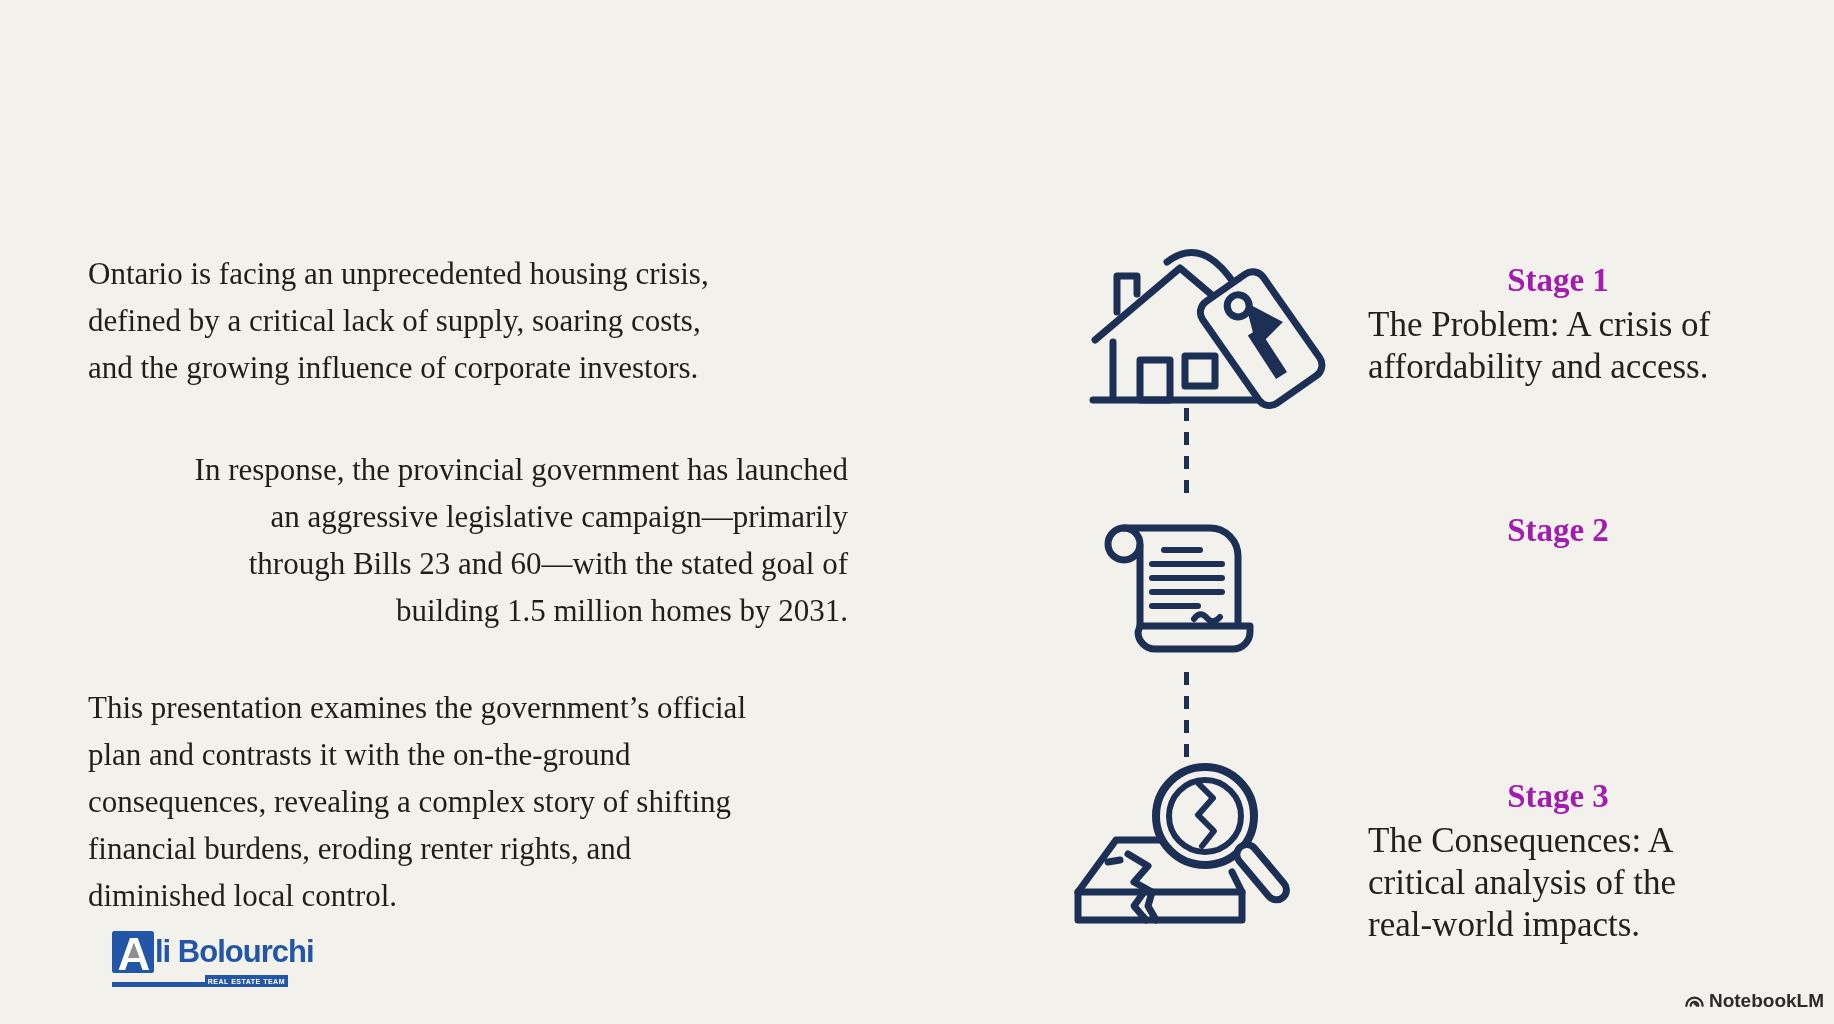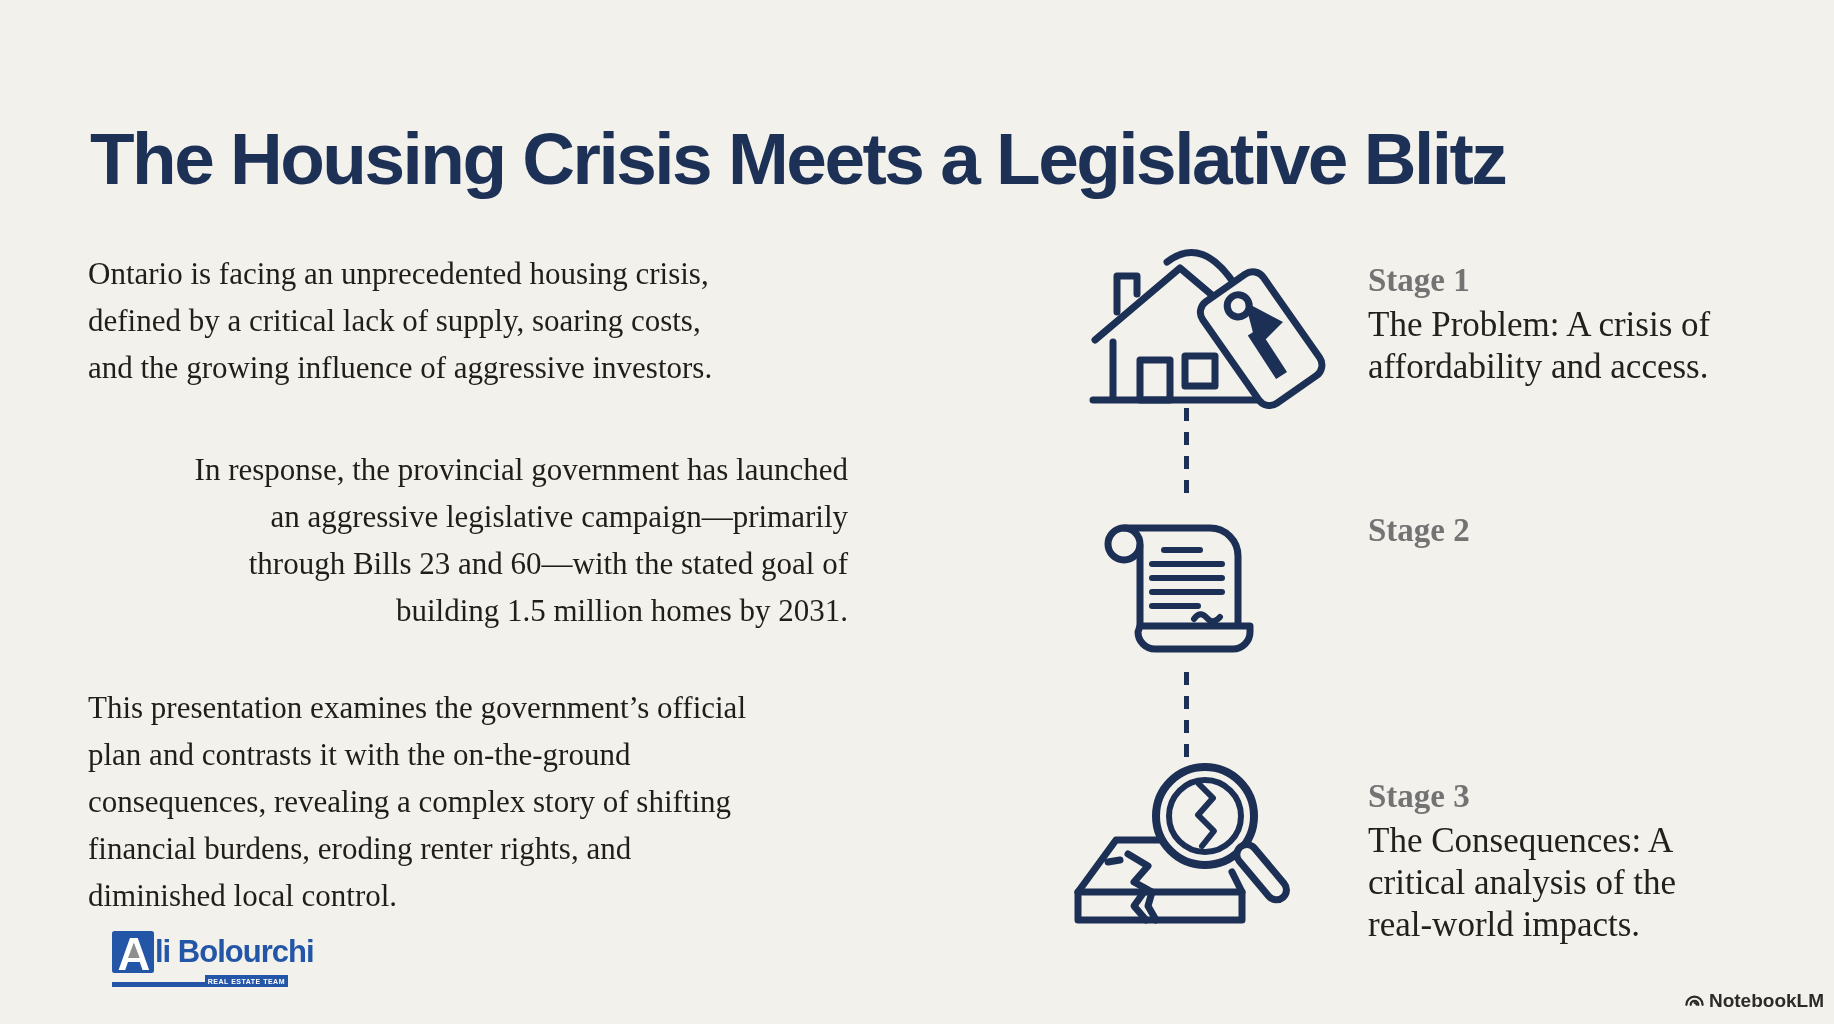--- a/index.html
+++ b/index.html
@@ -104,7 +104,6 @@
 
 <div class="slide">
 
-  <h1 class="title">The Housing Crisis Meets a Legislative Blitz</h1>
 
   <p class="para" id="para1">Ontario is facing an unprecedented housing crisis,
 defined by a critical lack of supply, soaring costs,

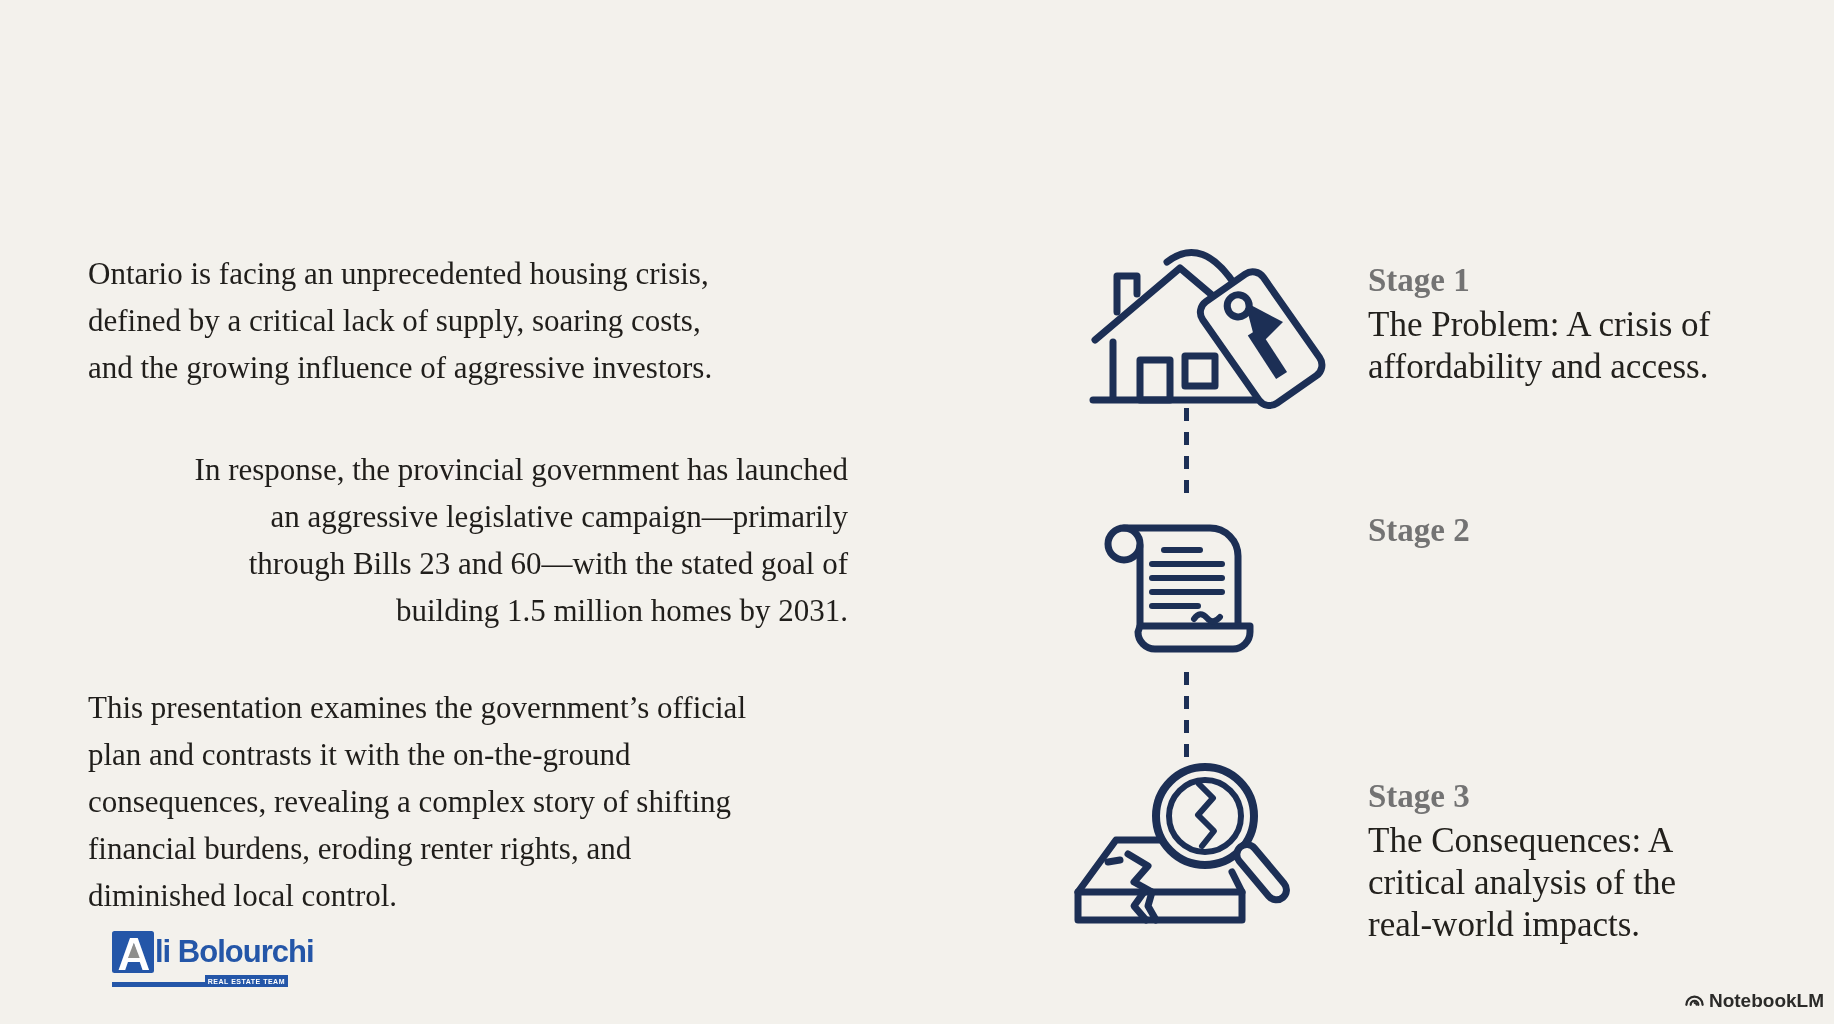--- a/index.html
+++ b/index.html
@@ -107,7 +107,7 @@
 
   <p class="para" id="para1">Ontario is facing an unprecedented housing crisis,
 defined by a critical lack of supply, soaring costs,
-and the growing influence of aggressive investors.</p>
+and the growing influence of corporate investors.</p>
   <p class="para" id="para2">In response, the provincial government has launched
 an aggressive legislative campaign—primarily
 through Bills 23 and 60—with the stated goal of

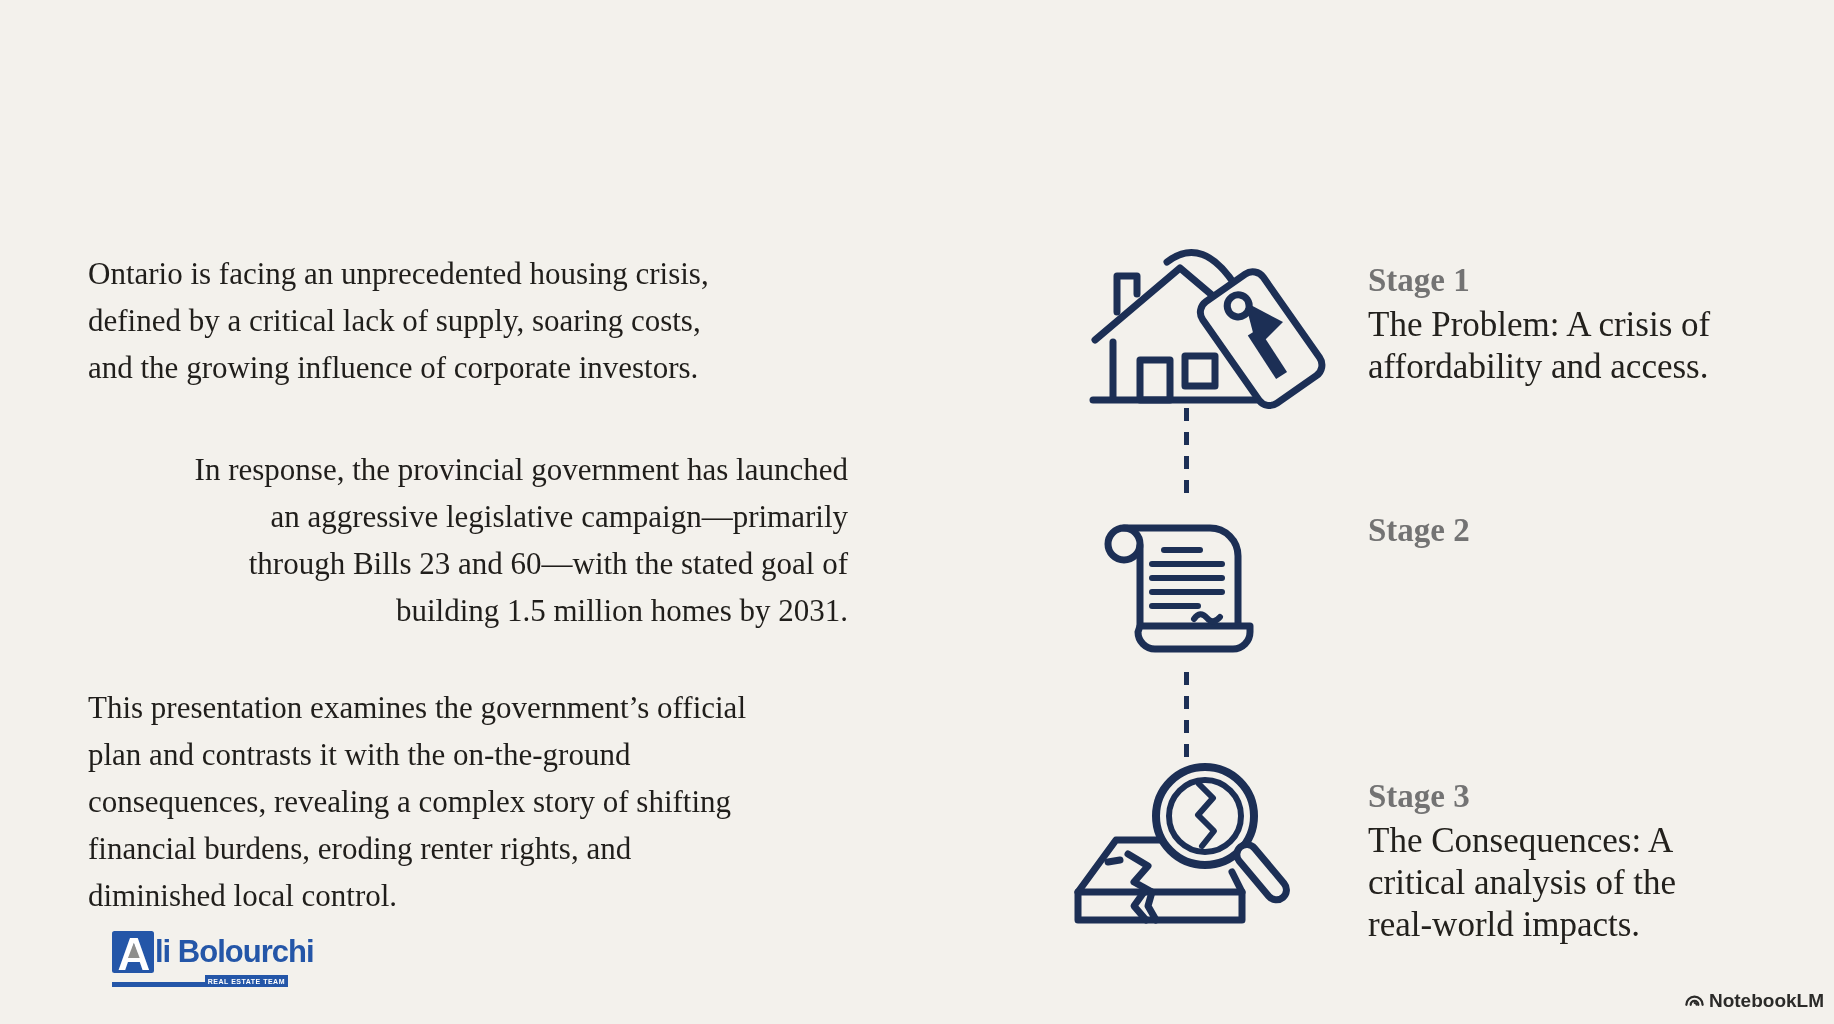--- a/index.html
+++ b/index.html
@@ -42,7 +42,8 @@
     margin:0;
     font-size:33px;line-height:44px;
     font-weight:bold;
-    color:#737373;
+    color:#a21caf;
+    text-align:center;
   }
   .stage p{
     margin:2px 0 0 0;

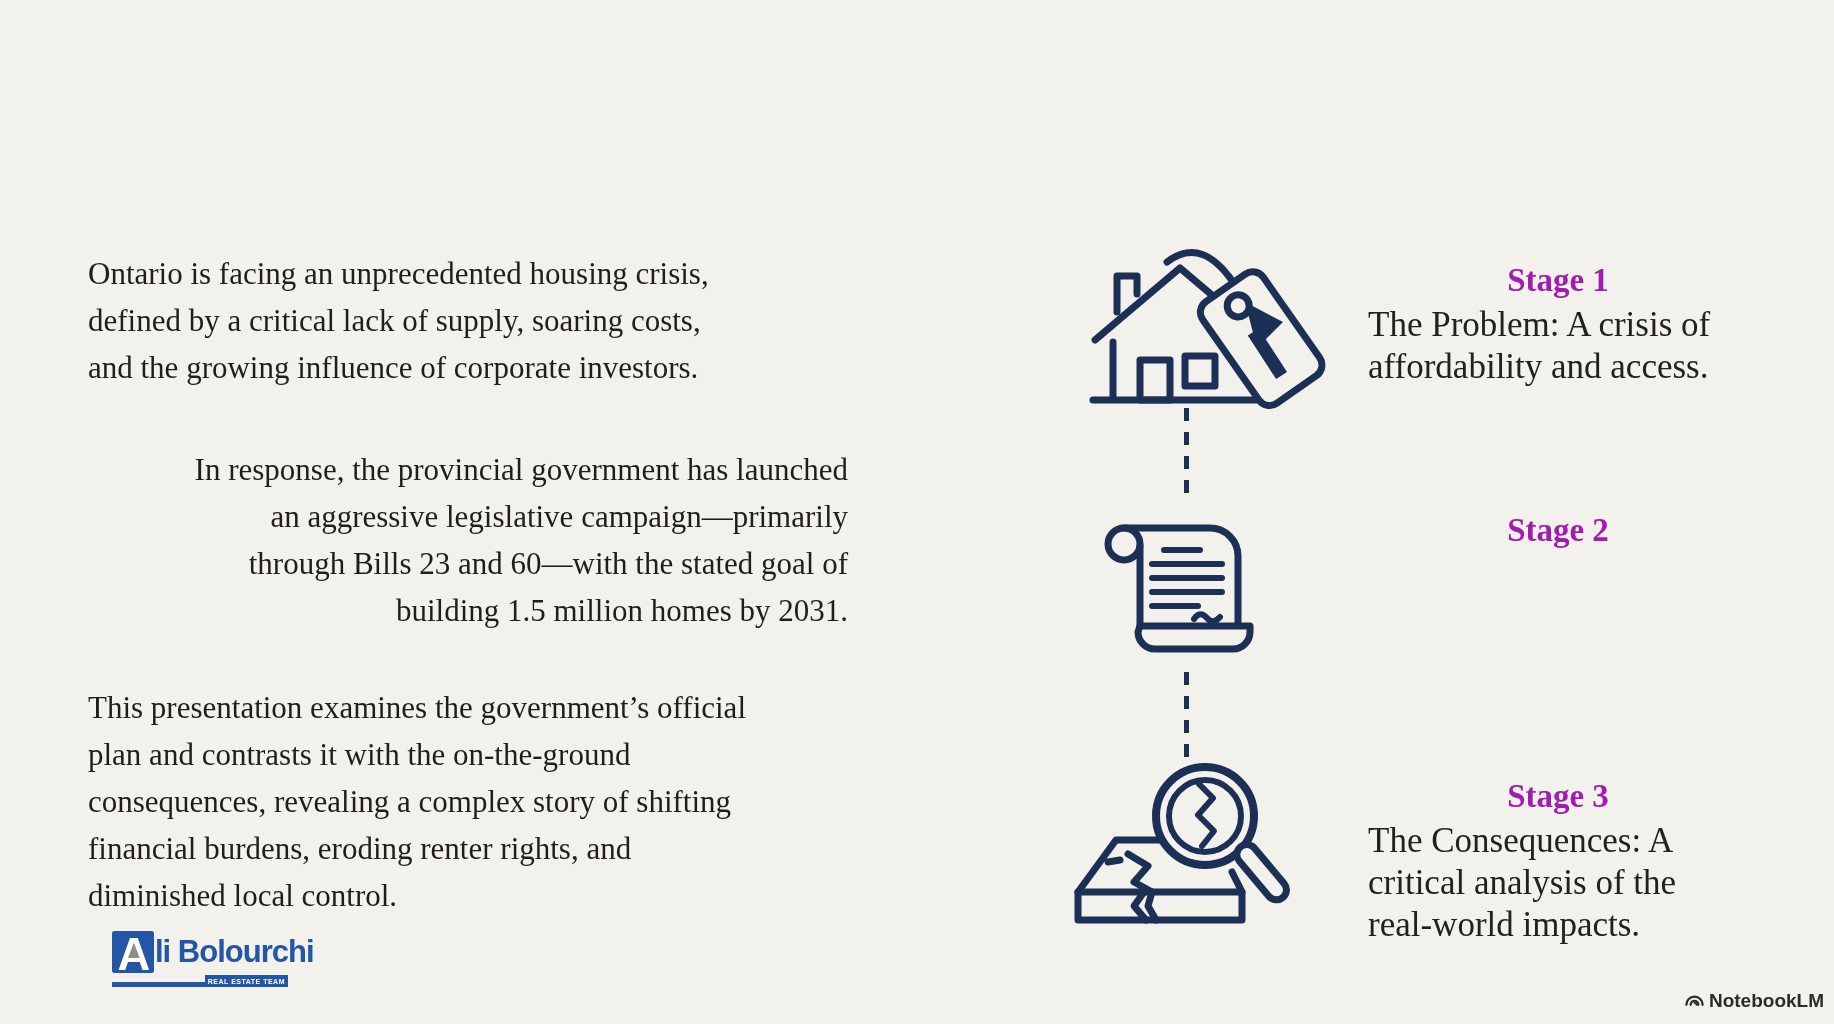--- a/index.html
+++ b/index.html
@@ -95,7 +95,7 @@
   
   .nblm{
     position:absolute;right:10px;top:990px;
-    display:flex;align-items:flex-start;gap:4px;
+    display:flex;align-items:flex-end;gap:4px;
     font-family:"Liberation Sans", sans-serif;
     font-size:19px;font-weight:600;color:#2b2b29;
   }

